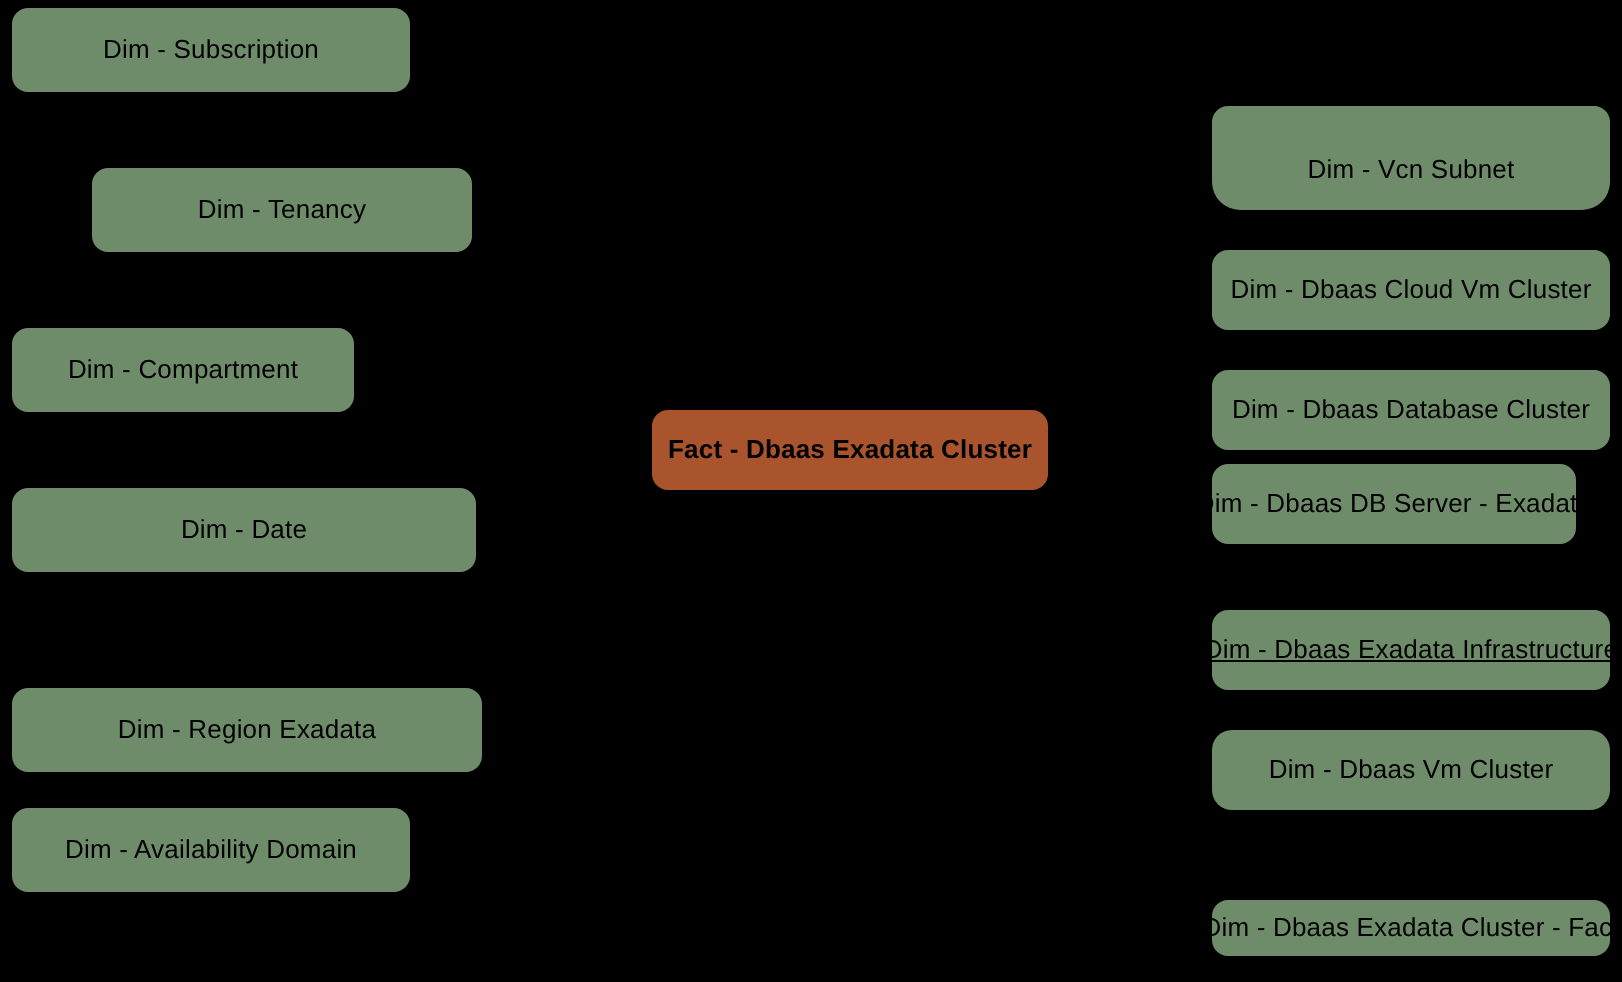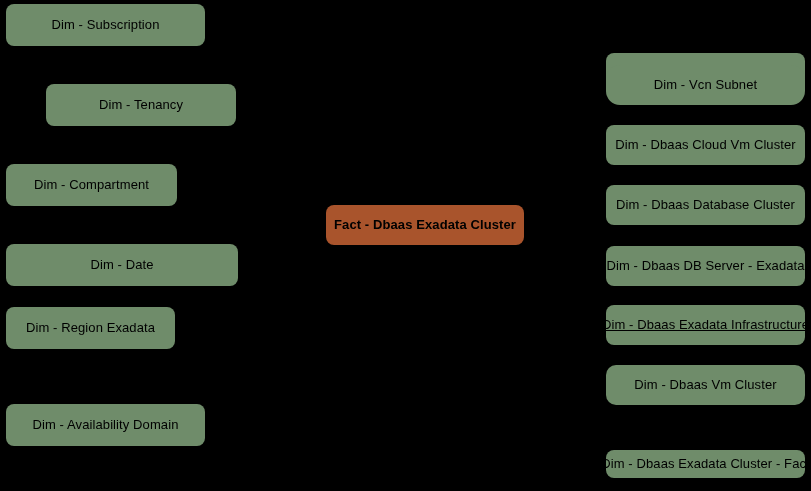--- a/index.html
+++ b/index.html
@@ -63,7 +63,7 @@
       <div class="node node-dim" style="left: 606px; top: 65px; width: 199px; height: 40px; border-radius: 14px;">Dim - Vcn Subnet</div>
       <div class="node node-dim" style="left: 606px; top: 125px; width: 199px; height: 40px;">Dim - Dbaas Cloud Vm Cluster</div>
       <div class="node node-dim" style="left: 606px; top: 185px; width: 199px; height: 40px;">Dim - Dbaas Database Cluster</div>
-      <div class="node node-dim" style="left: 606px; top: 246px; width: 199px; height: 40px;">Dim - Dbaas DB Server - Exadata</div>
+      <div class="node node-dim" style="left: 606px; top: 232px; width: 182px; height: 40px;">Dim - Dbaas DB Server - Exadata</div>
       <div class="node node-dim" style="left: 606px; top: 305px; width: 199px; height: 40px; text-decoration: underline;">Dim - Dbaas Exadata Infrastructure</div>
       <div class="node node-dim" style="left: 606px; top: 365px; width: 199px; height: 40px; border-radius: 10px;">Dim - Dbaas Vm Cluster</div>
       <div class="node node-dim" style="left: 606px; top: 450px; width: 199px; height: 28px;">Dim - Dbaas Exadata Cluster - Fact</div>

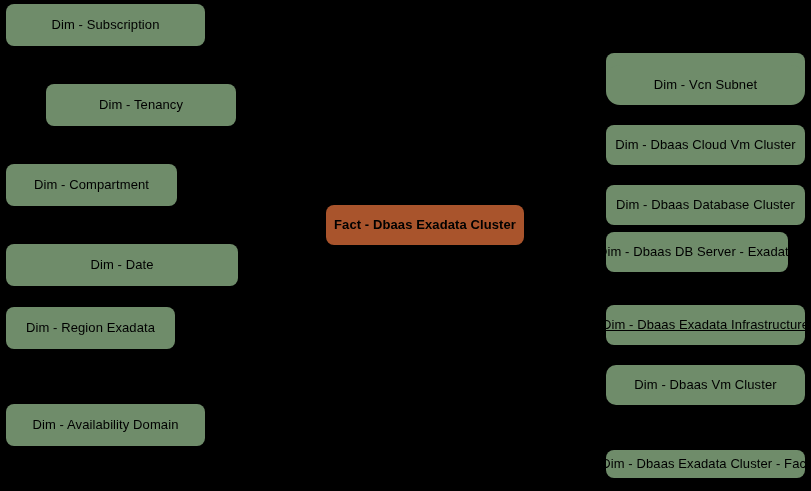--- a/index.html
+++ b/index.html
@@ -52,7 +52,7 @@
       <div class="node node-dim" style="left: 6px; top: 84px; width: 190px; height: 42px; margin-left: 40px;">Dim - Tenancy</div>
       <div class="node node-dim" style="left: 6px; top: 164px; width: 171px; height: 42px; text-align: center;">Dim - Compartment</div>
       <div class="node node-dim" style="left: 6px; top: 244px; width: 232px; height: 42px;">Dim - Date</div>
-      <div class="node node-dim" style="left: 6px; top: 307px; width: 169px; height: 42px;">Dim - Region Exadata</div>
+      <div class="node node-dim" style="left: 6px; top: 344px; width: 235px; height: 42px;">Dim - Region Exadata</div>
       <div class="node node-dim" style="left: 6px; top: 404px; width: 199px; height: 42px;">Dim - Availability Domain</div>
     </div>
   <div id="center-column">

